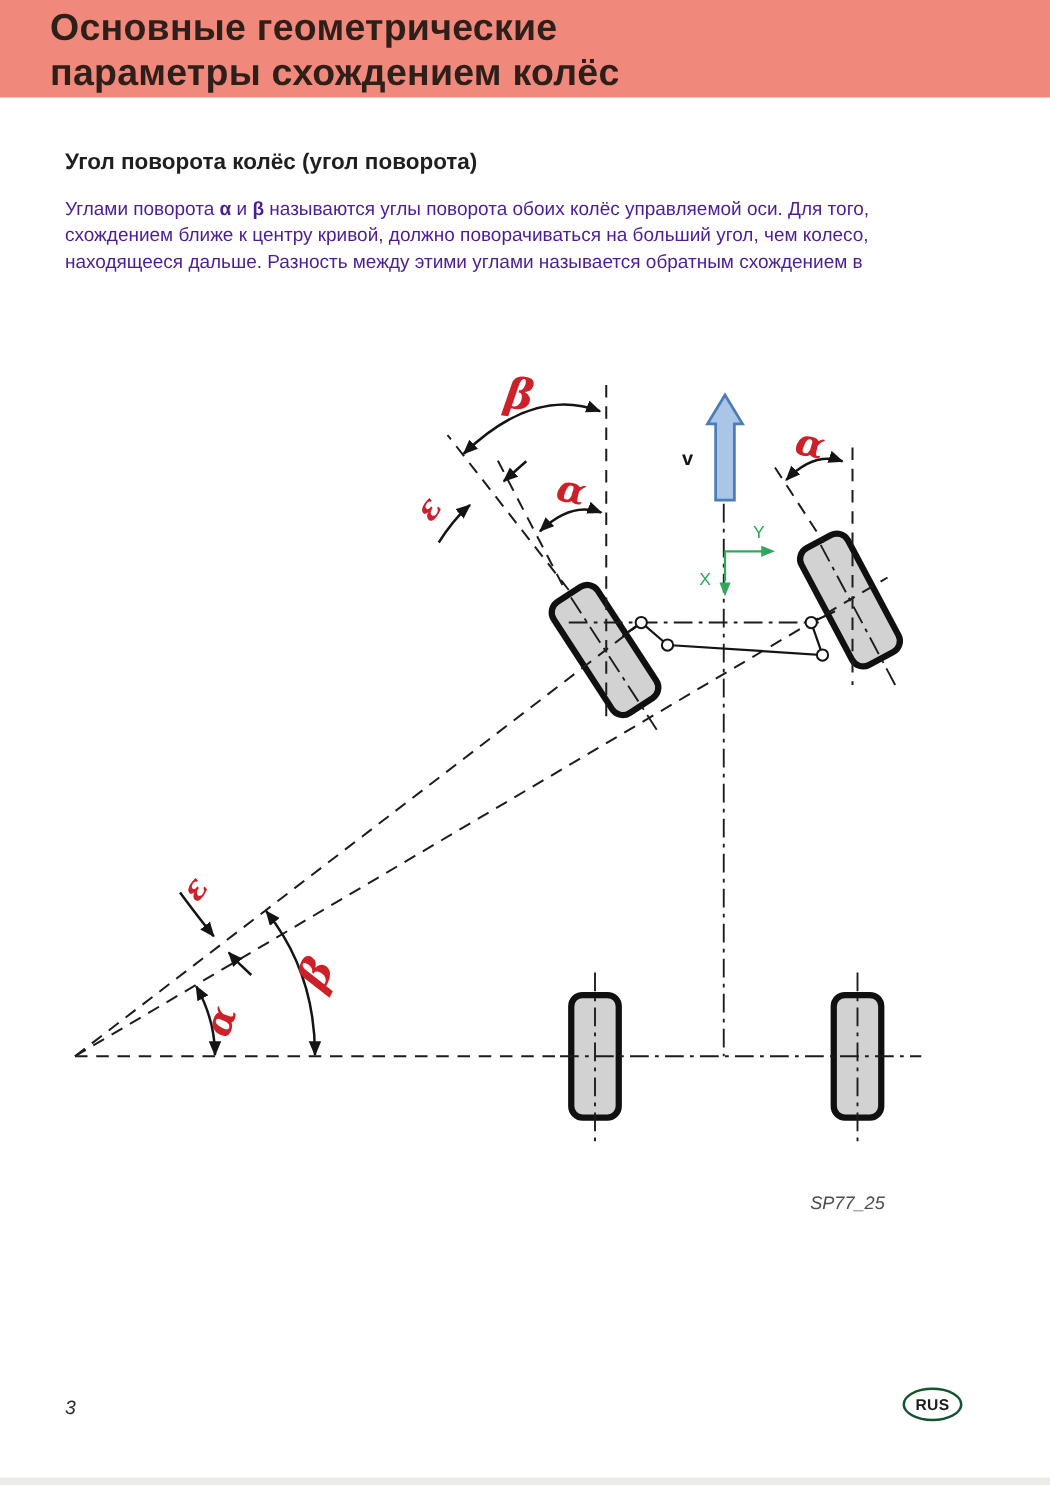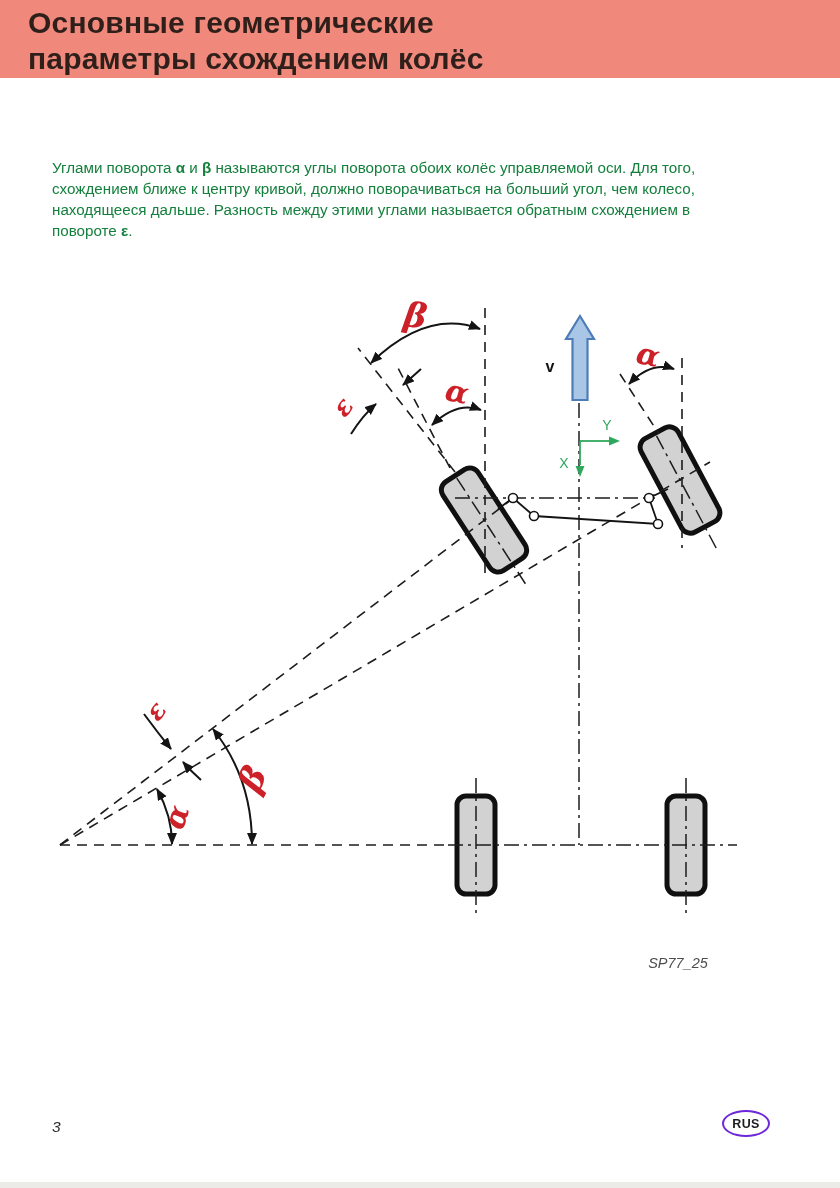--- a/index.html
+++ b/index.html
@@ -7,7 +7,7 @@
   .page{position:relative;width:840px;height:1188px;background:#ffffff;overflow:hidden;}
 
   .banner{position:absolute;left:0;top:0;width:840px;height:78px;background:#f0897b;}
-  .banner h1{margin:0;padding:5px 0 0 28px;font-size:30px;line-height:36px;
+  .banner h1{margin:0;padding:5px 0 0 40px;font-size:30px;line-height:36px;
              font-weight:bold;color:#2e1f1a;letter-spacing:0.2px;border-radius:19px;}
 
   .section-heading{position:absolute;left:52px;top:119px;font-size:18px;

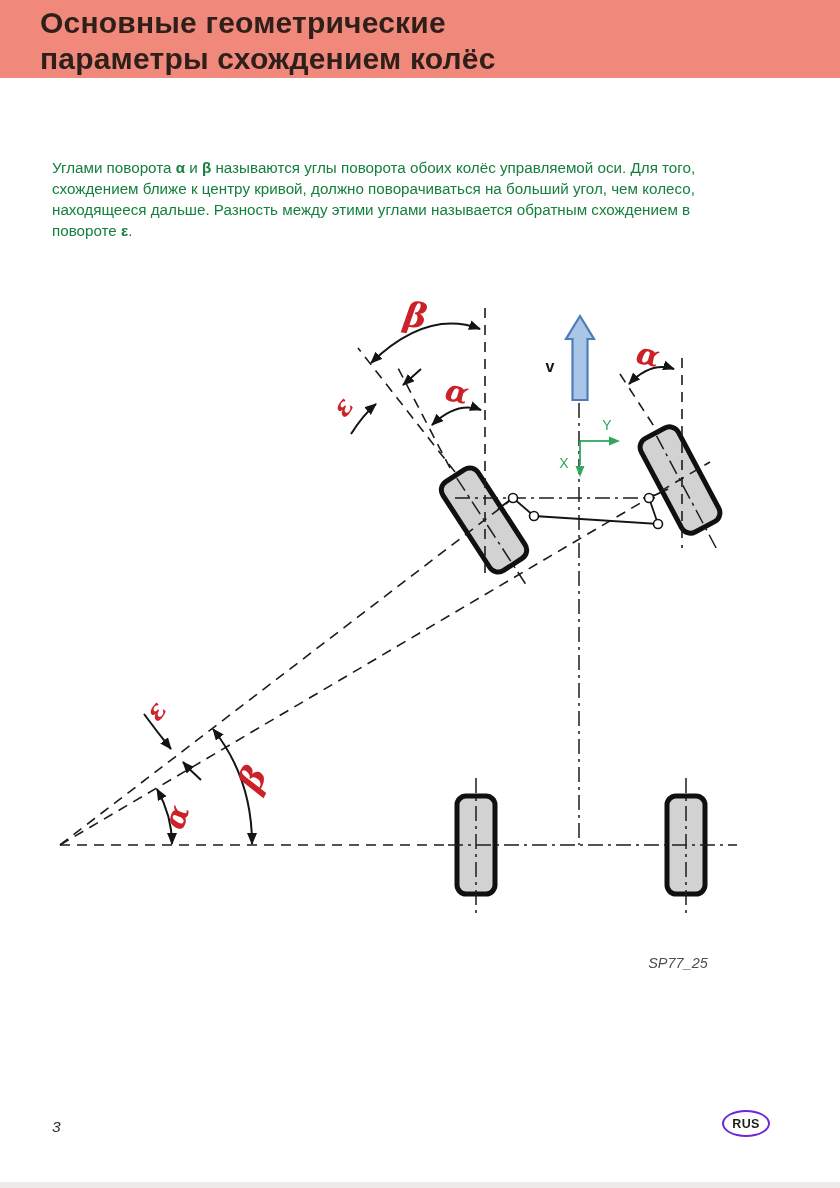--- a/index.html
+++ b/index.html
@@ -53,6 +53,7 @@
     <span>параметры схождением колёс</span></h1>
   </div>
 
+  <div class="section-heading">Угол поворота колёс (угол поворота)</div>
 
   <div class="body-text">
       <div><span>Углами поворота </span><span class="b">α</span><span> и </span><span class="b">β</span><span> называются углы поворота обоих колёс управляемой оси. Для того,</span></div>

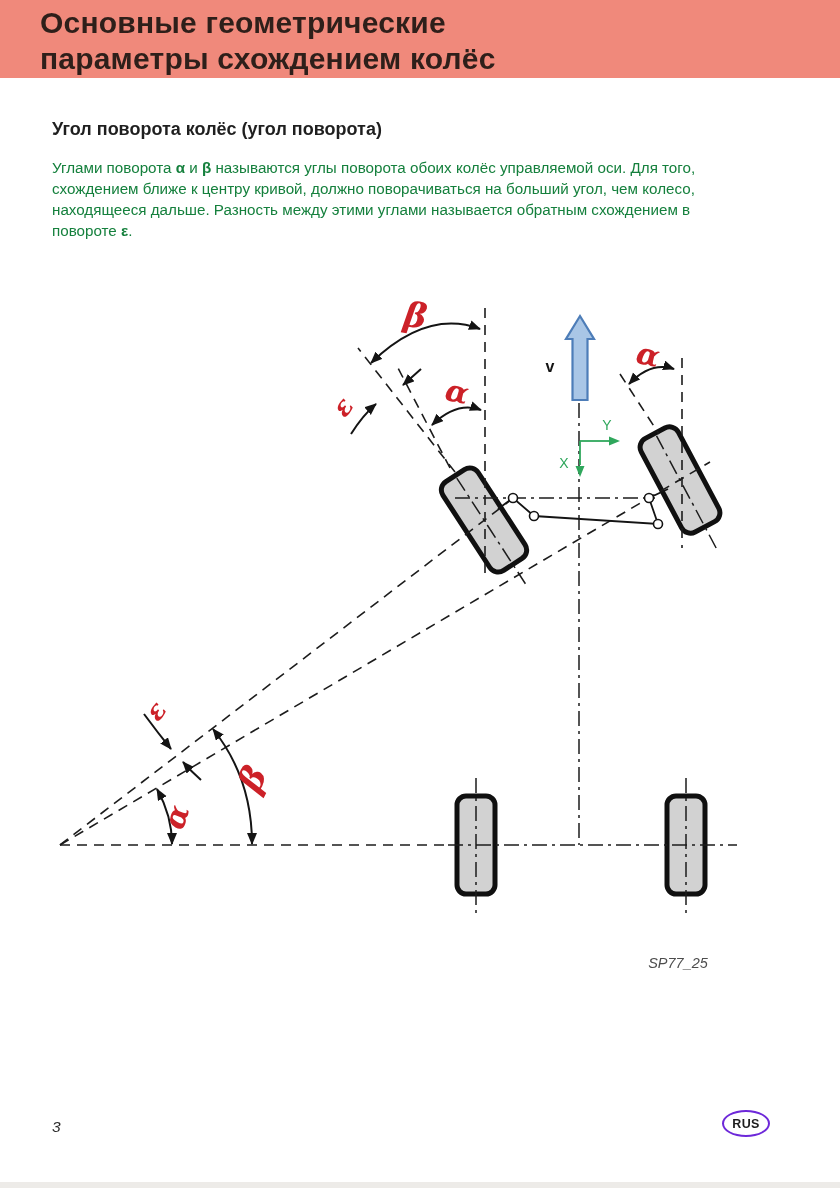--- a/index.html
+++ b/index.html
@@ -14,7 +14,7 @@
                    font-weight:bold;color:#1f1f1f;}
 
   .body-text{position:absolute;left:52px;top:157px;width:715px;font-size:15.2px;
-             line-height:21px;color:#15803d;}
+             line-height:21px;color:#4c1d95;}
   .body-text .b{font-weight:bold;}
 
   .figure-code{position:absolute;left:598px;top:955px;width:160px;text-align:center;

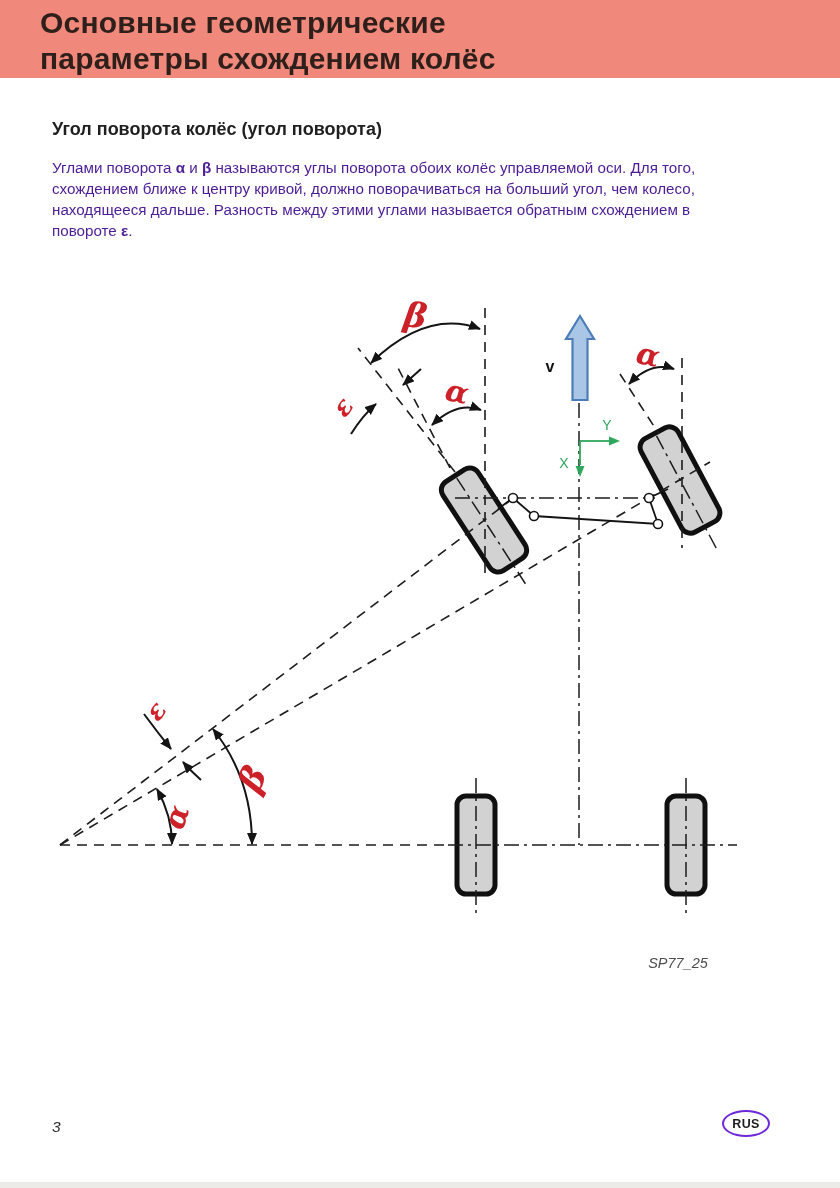--- a/index.html
+++ b/index.html
@@ -59,7 +59,6 @@
       <div><span>Углами поворота </span><span class="b">α</span><span> и </span><span class="b">β</span><span> называются углы поворота обоих колёс управляемой оси. Для того,</span></div>
       <div><span>схождением ближе к центру кривой, должно поворачиваться на больший угол, чем колесо,</span></div>
       <div><span>находящееся дальше. Разность между этими углами называется обратным схождением в</span></div>
-      <div><span>повороте </span><span class="b">ε</span><span>.</span></div>
     </div>
 
   <svg class="diagram" width="840" height="1188" viewBox="0 0 840 1188">

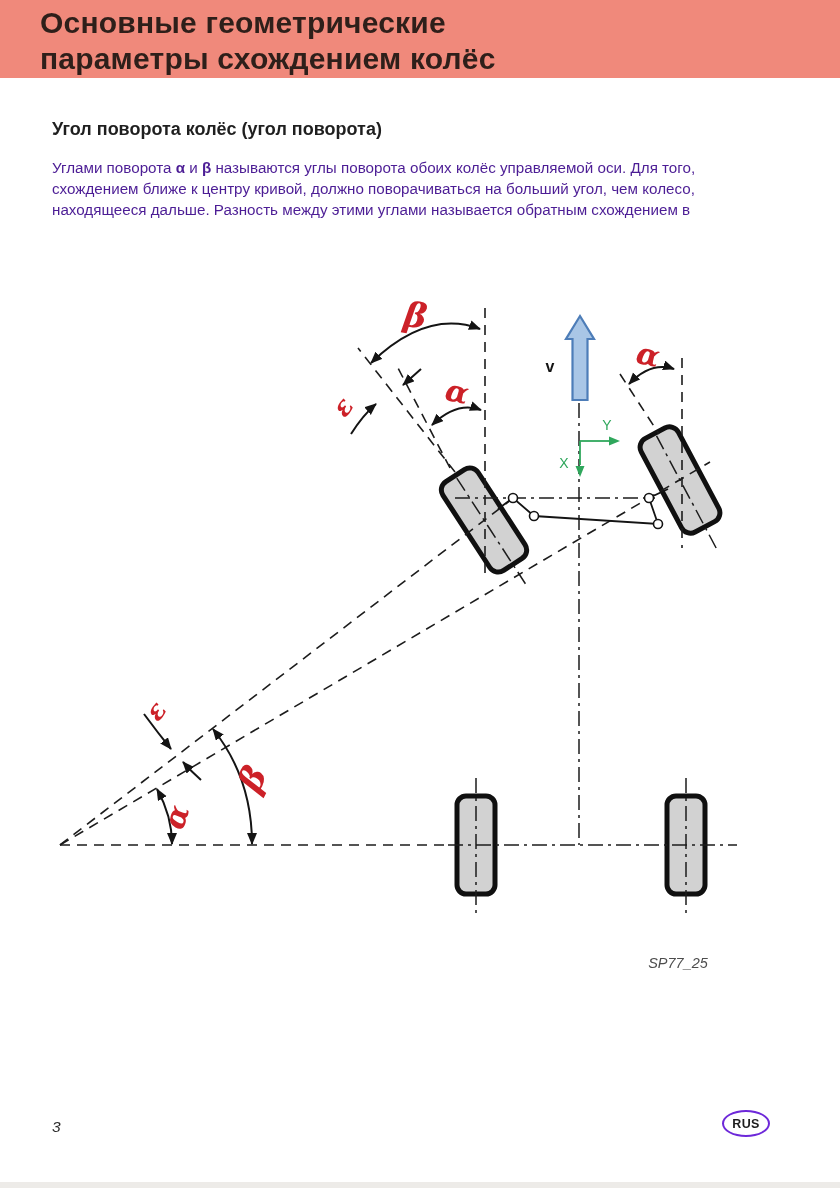--- a/index.html
+++ b/index.html
@@ -24,7 +24,7 @@
                font-style:italic;color:#2b2b2b;}
 
   .lang-badge{position:absolute;left:722px;top:1110px;width:48px;height:27px;
-              border:2px solid #6d28d9;border-radius:50%;box-sizing:border-box;
+              border:2px solid #14532d;border-radius:50%;box-sizing:border-box;
               display:flex;align-items:center;justify-content:center;
               font-size:12.5px;font-weight:bold;color:#1d1d1d;letter-spacing:0.3px;}
 

